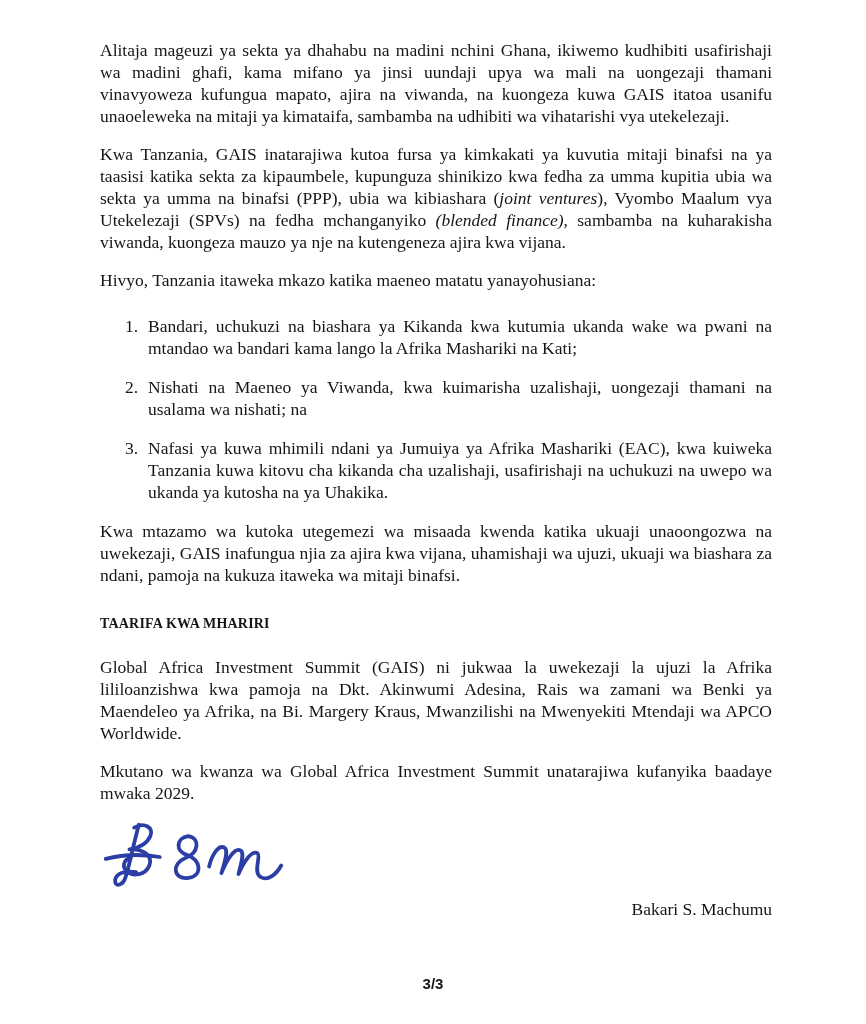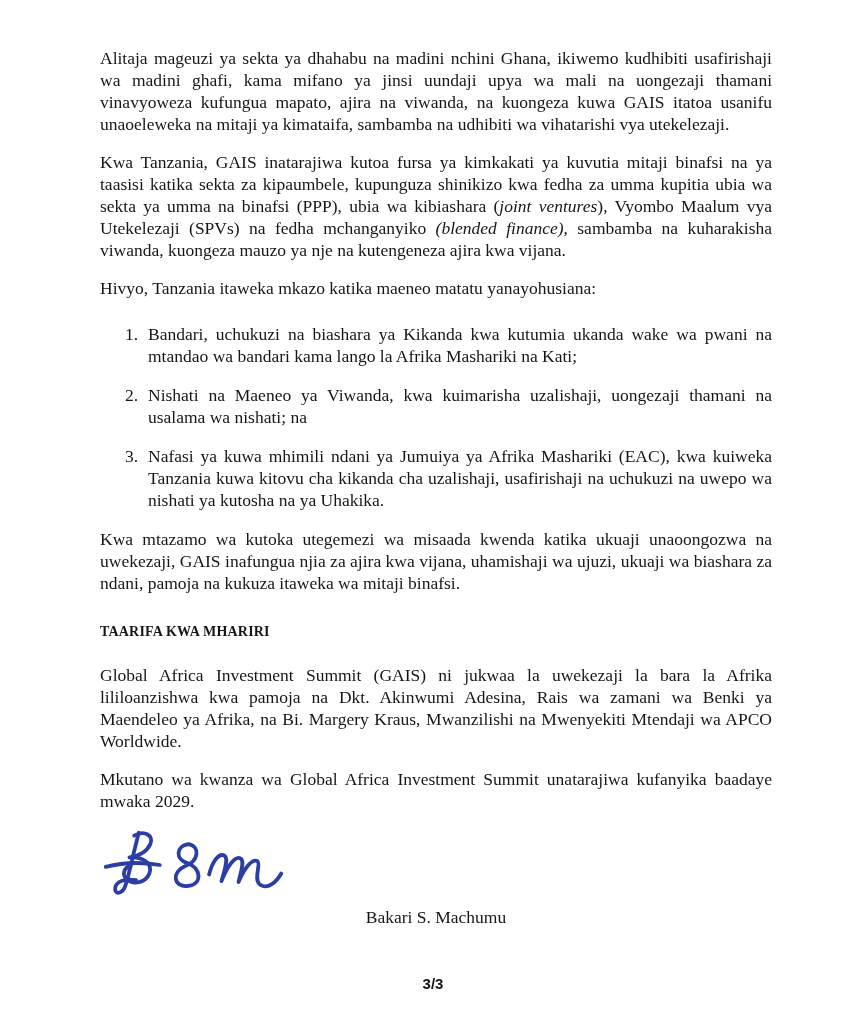--- a/index.html
+++ b/index.html
@@ -26,7 +26,7 @@
     line-height: 22px;
     text-align: justify;
   }
-  .para { margin: 16px 0 16px 0; }
+  .para { margin: 8px 0 16px 0; }
   .intro-line { margin: 0 0 24px 0; }
   .num-list { margin: 2px 0 16px 0; }
   .num-item { display: flex; margin: 0 0 17px 0; }

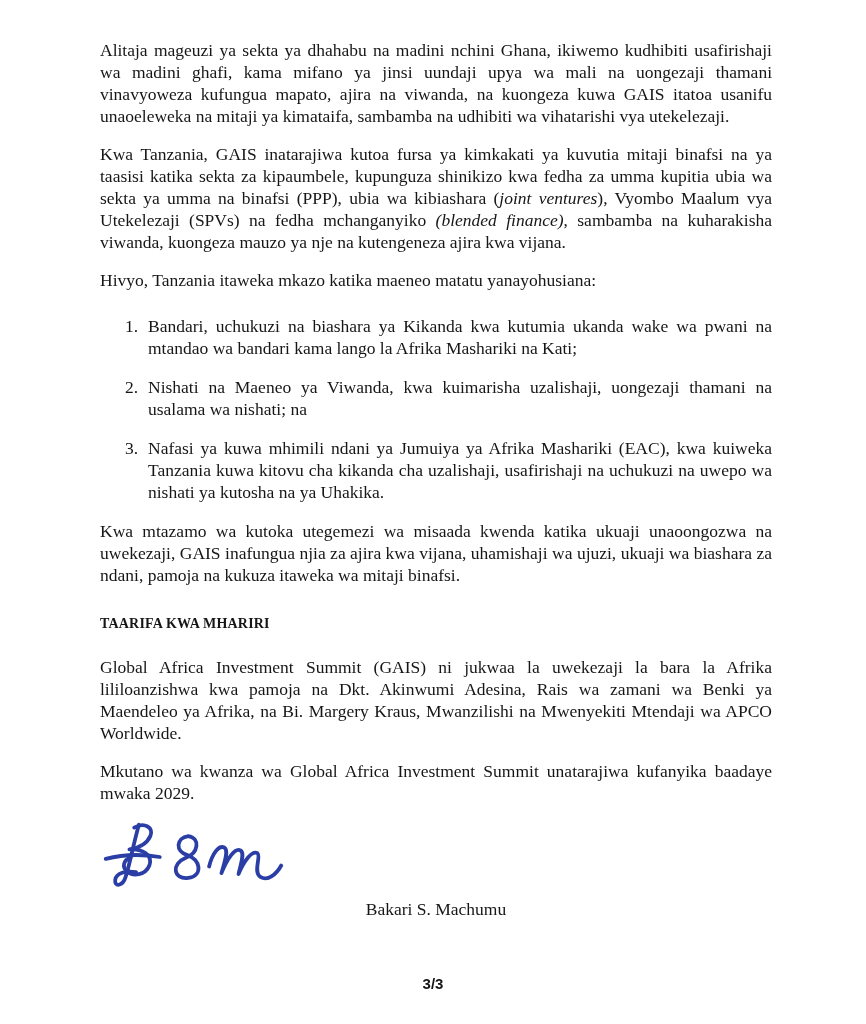--- a/index.html
+++ b/index.html
@@ -82,7 +82,7 @@
       </div>
       <div class="num-item">
         <span class="num">3.</span>
-        <span class="li-text">Nafasi ya kuwa mhimili ndani ya Jumuiya ya Afrika Mashariki (EAC), kwa kuiweka Tanzania kuwa kitovu cha kikanda cha uzalishaji, usafirishaji na uchukuzi na uwepo wa nishati ya kutosha na ya Uhakika.</span>
+        <span class="li-text">Nafasi ya kuwa mhimili ndani ya Jumuiya ya Afrika Mashariki (EAC), kwa kuiweka Tanzania kuwa kitovu cha kikanda cha uzalishaji, usafirishaji na uchukuzi na uwepo wa ukanda ya kutosha na ya Uhakika.</span>
       </div>
     </div>
 

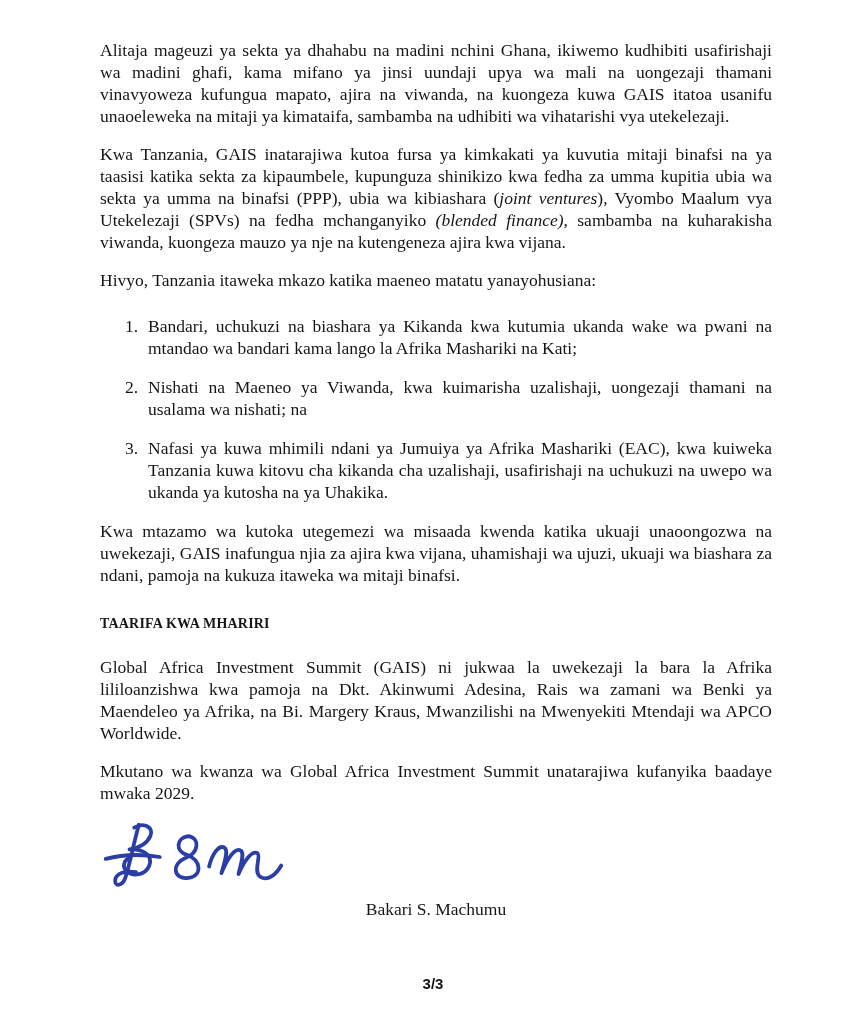--- a/index.html
+++ b/index.html
@@ -90,7 +90,7 @@
 
     <h3 class="section-heading">TAARIFA KWA MHARIRI</h3>
 
-    <p class="para">Global Africa Investment Summit (GAIS) ni jukwaa la uwekezaji la bara la Afrika lililoanzishwa kwa pamoja na Dkt. Akinwumi Adesina, Rais wa zamani wa Benki ya Maendeleo ya Afrika, na Bi. Margery Kraus, Mwanzilishi na Mwenyekiti Mtendaji wa APCO Worldwide.</p>
+    <p class="para">Global Africa Investment Summit (GAIS) ni jukwaa la uwekezaji la ujuzi la Afrika lililoanzishwa kwa pamoja na Dkt. Akinwumi Adesina, Rais wa zamani wa Benki ya Maendeleo ya Afrika, na Bi. Margery Kraus, Mwanzilishi na Mwenyekiti Mtendaji wa APCO Worldwide.</p>
 
     <p class="para">Mkutano wa kwanza wa Global Africa Investment Summit unatarajiwa kufanyika baadaye mwaka 2029.</p>
 

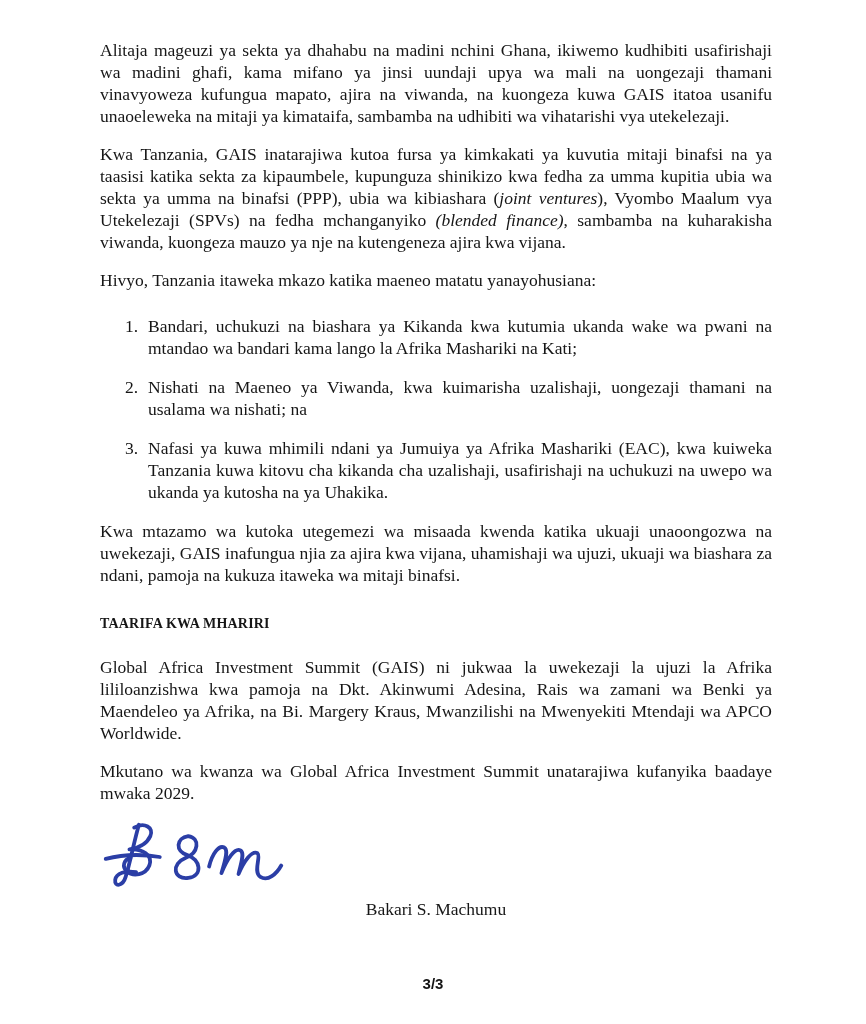--- a/index.html
+++ b/index.html
@@ -42,7 +42,7 @@
   .signature-block { margin: 4px 0 2px 0; }
   .signature-block svg { display: block; }
   .sig-name, .sig-title {
-    text-align: center;
+    text-align: right;
     line-height: 26px;
     margin: 0;
   }

